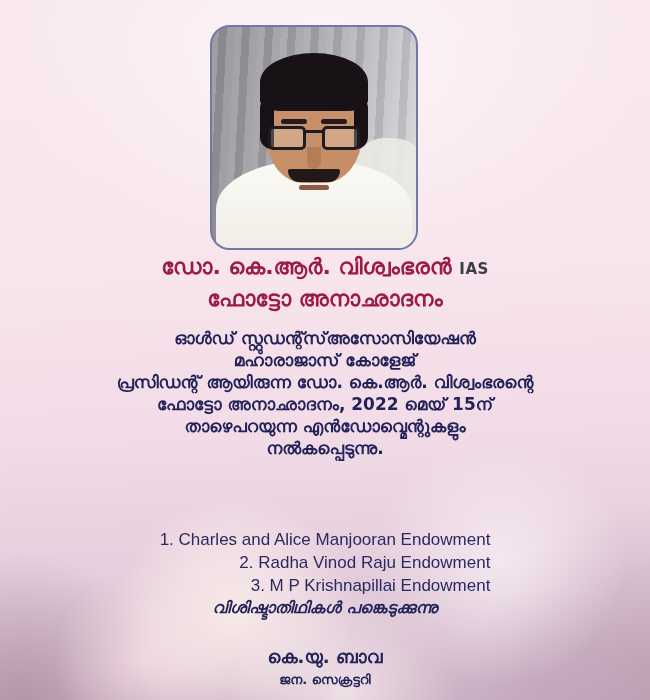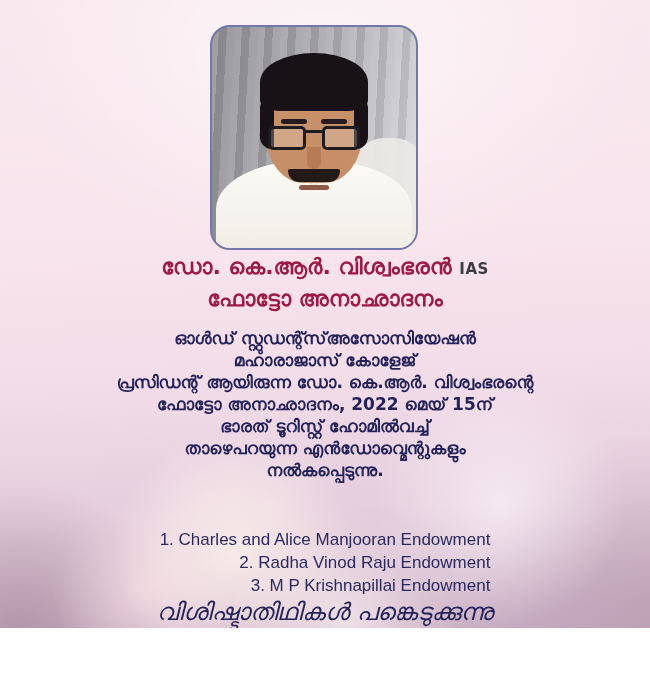--- a/index.html
+++ b/index.html
@@ -7,7 +7,7 @@
   body { font-family:"DejaVu Sans","Liberation Sans",sans-serif; }
 
   .card {
-    position:relative; width:650px; height:628px; overflow:hidden;
+    position:relative; width:650px; height:700px; overflow:hidden;
     background:
       radial-gradient(circle 120px at 36% 88%, rgba(255,243,238,0.80) 0%, rgba(255,243,238,0.45) 55%, rgba(255,243,238,0) 100%),
       radial-gradient(circle 90px  at 22% 94%, rgba(248,224,228,0.70) 0%, rgba(248,224,228,0) 100%),

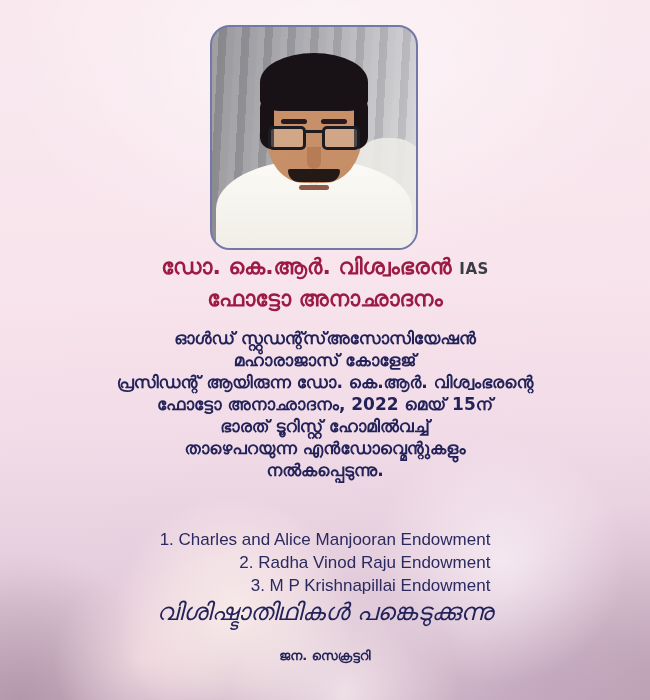--- a/index.html
+++ b/index.html
@@ -151,7 +151,6 @@
     <div>മഹാരാജാസ് കോളേജ്</div>
     <div>പ്രസിഡന്റ് ആയിരുന്ന ഡോ. കെ.ആർ. വിശ്വംഭരന്റെ</div>
     <div>ഫോട്ടോ അനാഛാദനം, 2022 മെയ് 15ന്</div>
-    <div>ഭാരത് ടൂറിസ്റ്റ് ഹോമിൽവച്ച്</div>
     <div>താഴെപറയുന്ന എൻഡോവ്മെന്റുകളും</div>
     <div>നൽകപ്പെടുന്നു.</div>
   </div>

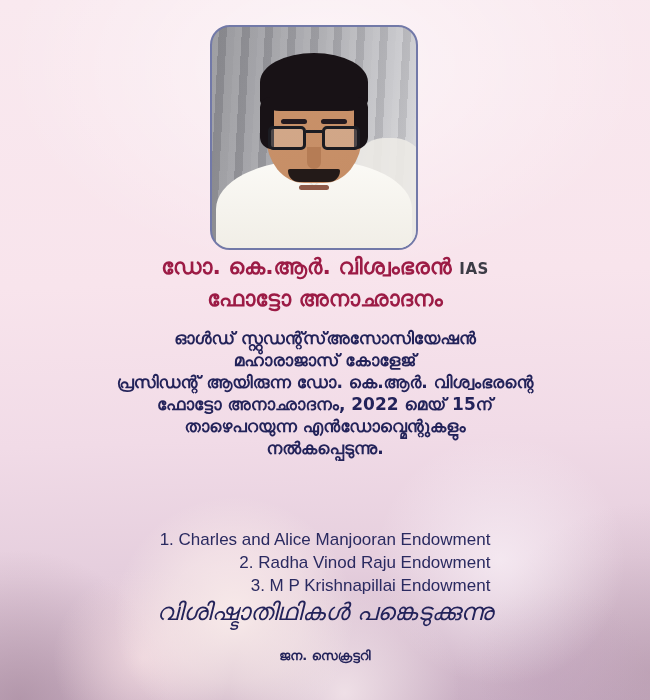--- a/index.html
+++ b/index.html
@@ -106,7 +106,7 @@
   .endow-list div { line-height:23px; }
 
   .guests { position:absolute; left:0; top:598px; width:650px; text-align:center;
-    color:#23235a; font-size:24px; font-weight:normal; font-style:italic; }
+    color:#23235a; font-size:16px; font-weight:bold; font-style:italic; }
 
   .signature { position:absolute; left:0; top:645px; width:650px; text-align:center; color:#23235a; }
   .sig-name { font-size:18px; font-weight:bold; line-height:24px; }

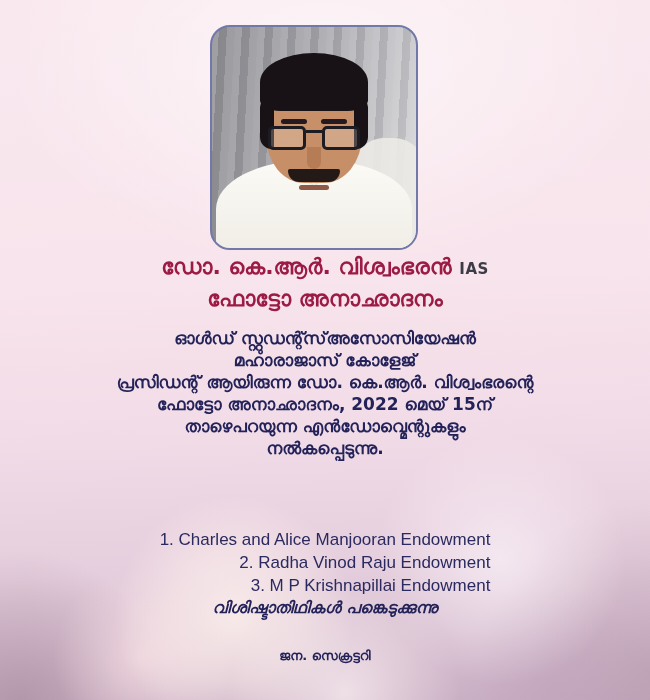--- a/index.html
+++ b/index.html
@@ -166,6 +166,7 @@
   <div class="guests">വിശിഷ്ടാതിഥികൾ പങ്കെടുക്കുന്നു</div>
 
   <div class="signature">
+    <div class="sig-name">കെ.യു. ബാവ</div>
     <div class="sig-role">ജന. സെക്രട്ടറി</div>
   </div>
 

